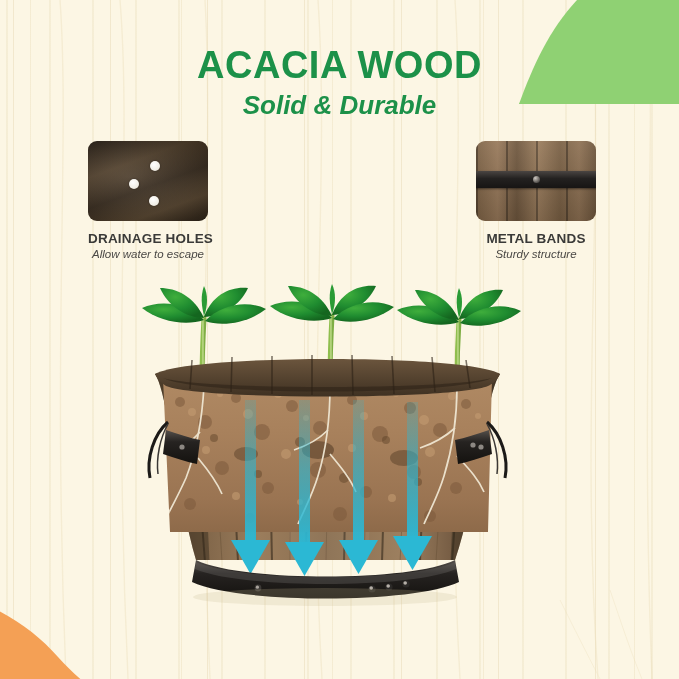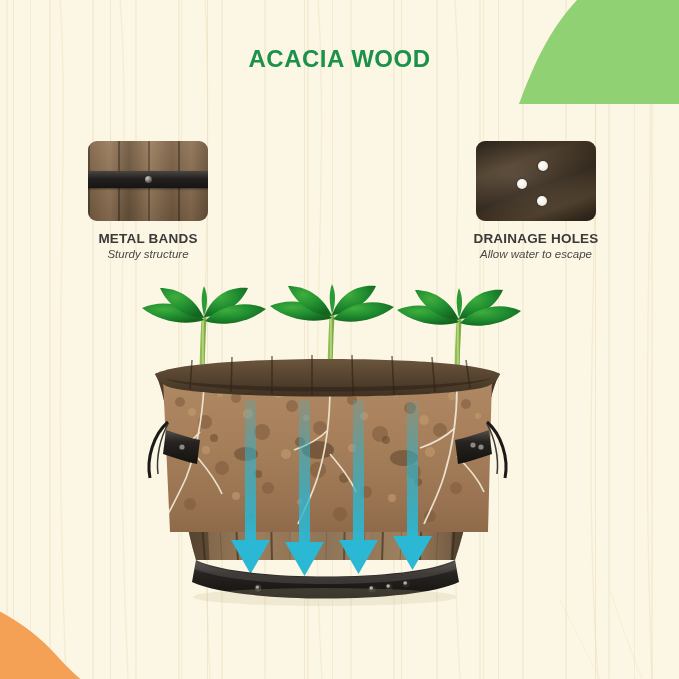--- a/index.html
+++ b/index.html
@@ -37,7 +37,7 @@
   
   .header{position:absolute;top:46px;left:0;width:679px;text-align:center;}
   .title{
-    font-size:24px;font-weight:bold;letter-spacing:.5px;
+    font-size:38px;font-weight:bold;letter-spacing:.5px;
     color:#1c9149;margin:0;line-height:1.05;
   }
   .subtitle{

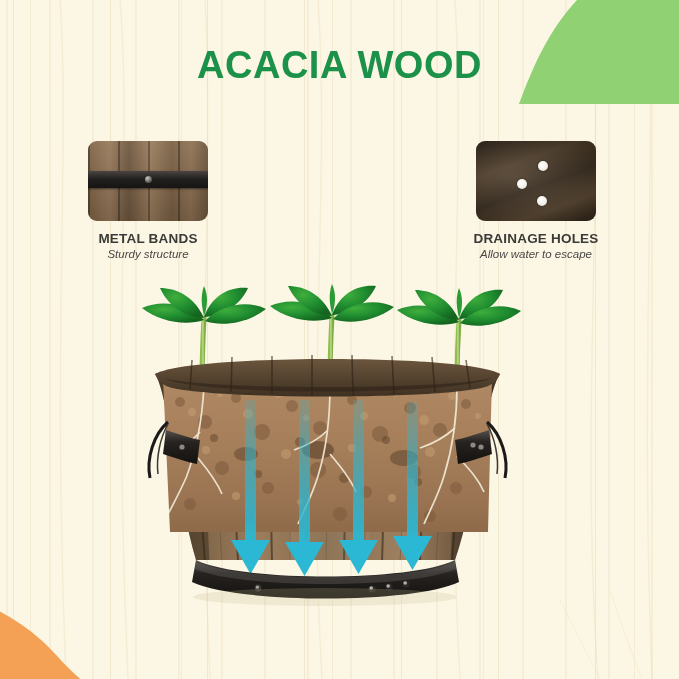--- a/index.html
+++ b/index.html
@@ -134,6 +134,7 @@
 
   <div class="header">
     <h1 class="title">ACACIA WOOD</h1>
+    <div class="subtitle">Solid &amp; Durable</div>
   </div>
 
   <div class="cards">

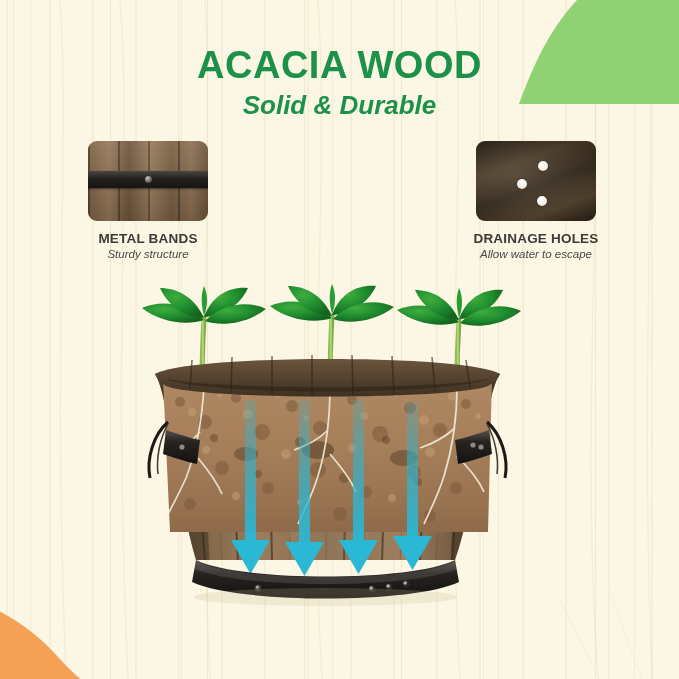--- a/index.html
+++ b/index.html
@@ -141,16 +141,6 @@
 
     <div class="card">
       <span class="thumb">
-        <span class="wood-v"></span>
-        <span class="band-h" style="top:30px"></span>
-        <span class="rivet" style="left:57px;top:35px"></span>
-      </span>
-      <div class="cap">METAL BANDS</div>
-      <div class="sub">Sturdy structure</div>
-    </div>
-
-    <div class="card">
-      <span class="thumb">
         <span class="wood-dark"></span>
         <span class="hole" style="left:62px;top:20px"></span>
         <span class="hole" style="left:41px;top:38px"></span>
@@ -158,6 +148,16 @@
       </span>
       <div class="cap">DRAINAGE HOLES</div>
       <div class="sub">Allow water to escape</div>
+    </div>
+
+    <div class="card">
+      <span class="thumb">
+        <span class="wood-v"></span>
+        <span class="band-h" style="top:30px"></span>
+        <span class="rivet" style="left:57px;top:35px"></span>
+      </span>
+      <div class="cap">METAL BANDS</div>
+      <div class="sub">Sturdy structure</div>
     </div>
 
 

